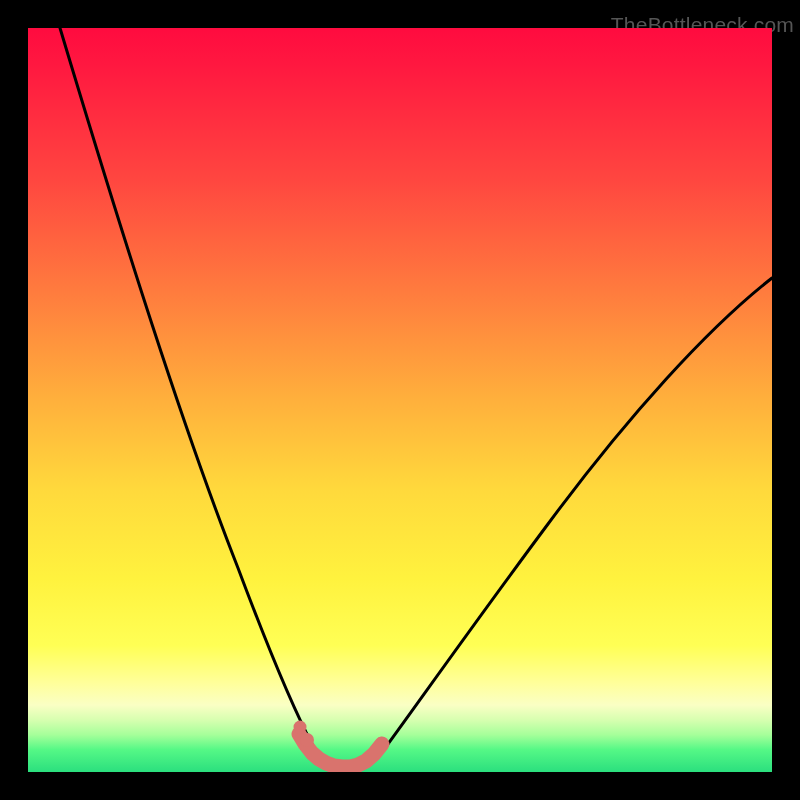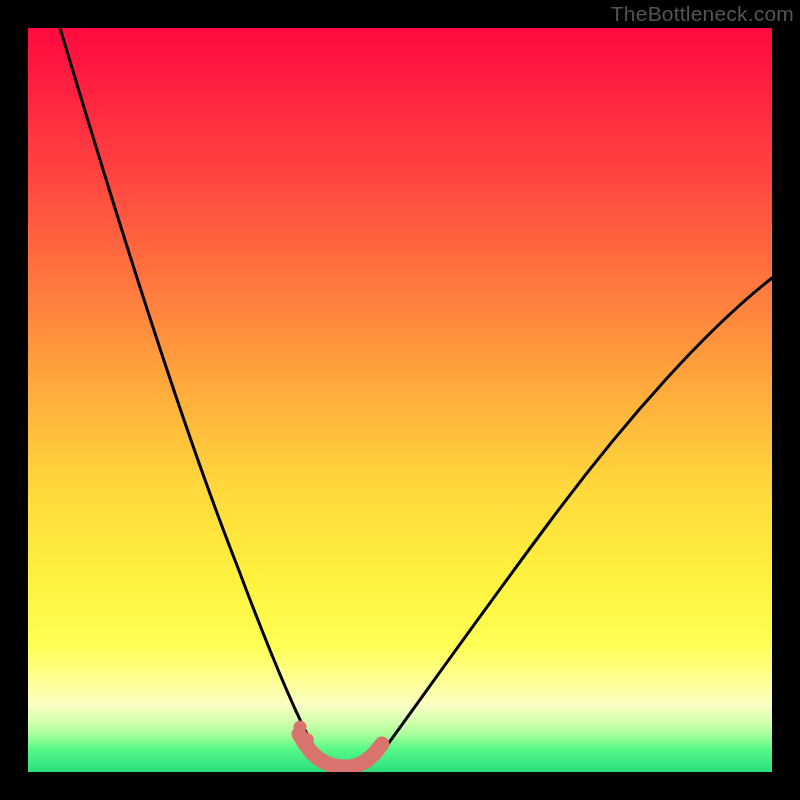--- a/index.html
+++ b/index.html
@@ -42,7 +42,7 @@
   }
   .watermark {
     position: absolute;
-    top: 2px;
+    top: 13px;
     right: 6px;
     color: #555;
     font-size: 21px;

